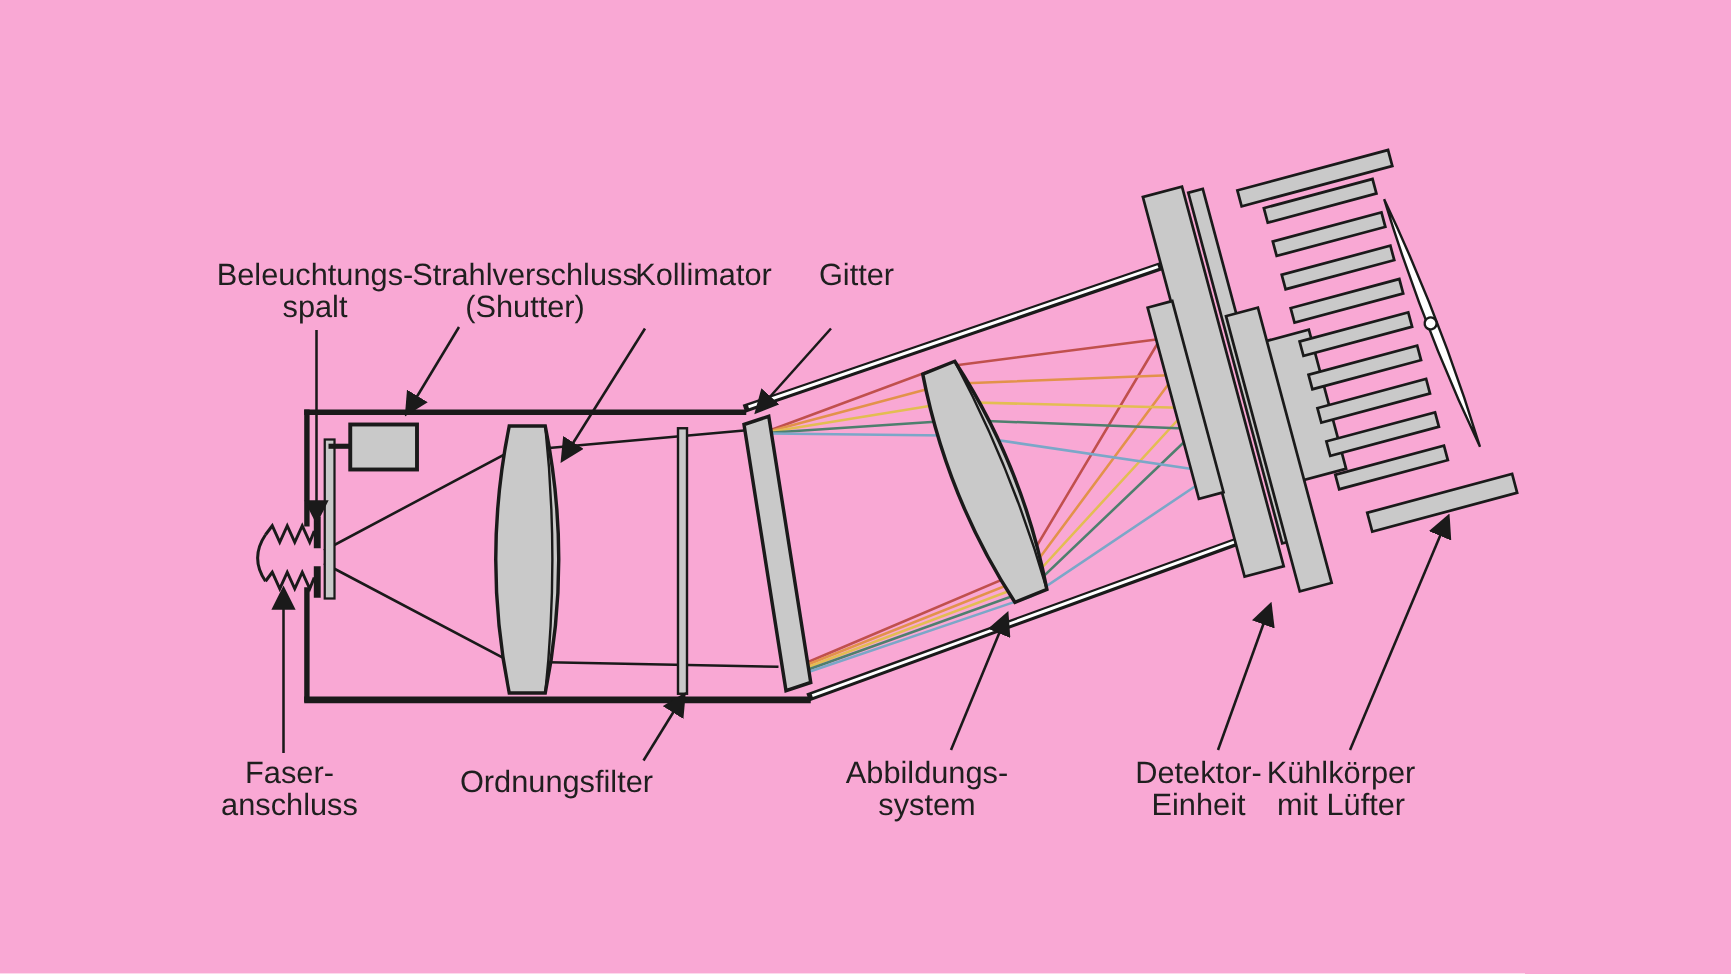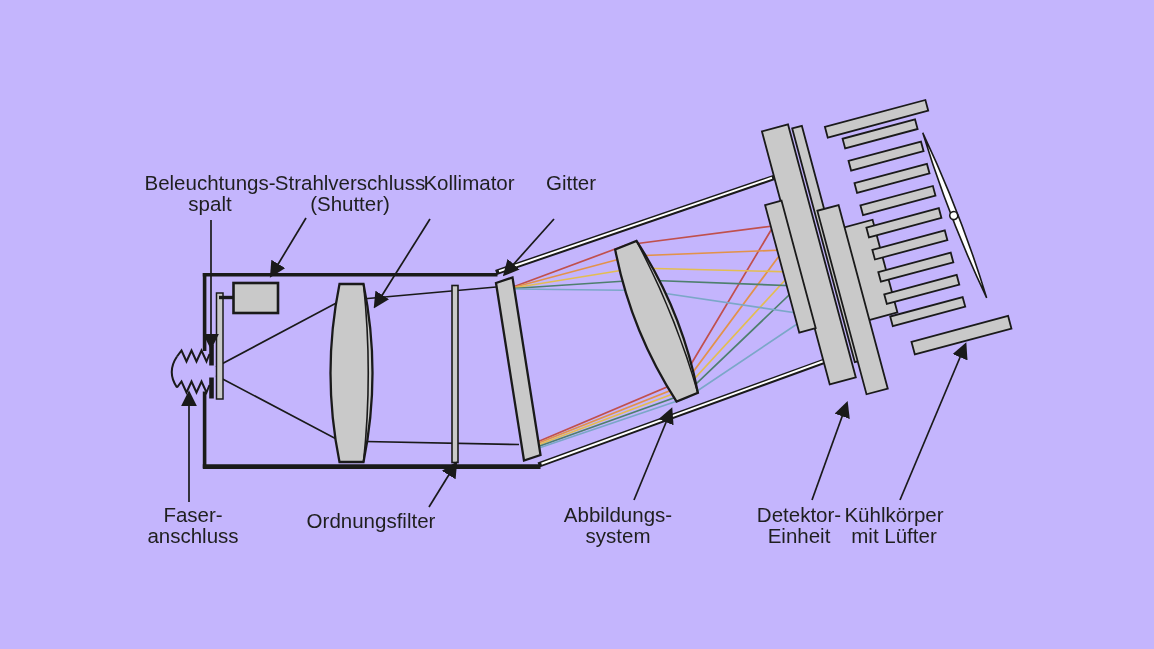--- a/index.html
+++ b/index.html
@@ -3,7 +3,7 @@
 <meta charset="utf-8">
 <style>
   html,body{margin:0;padding:0;background:#fff;}
-  .stage{position:relative;width:1154px;height:649px;background:#c4b5fd;overflow:hidden;
+  .stage{position:relative;width:1154px;height:649px;background:#f9a8d4;overflow:hidden;
          font-family:"Liberation Sans", sans-serif;}
   svg text{font-family:"Liberation Sans", sans-serif;font-size:20.5px;fill:#1f1f1f;}
 </style>

